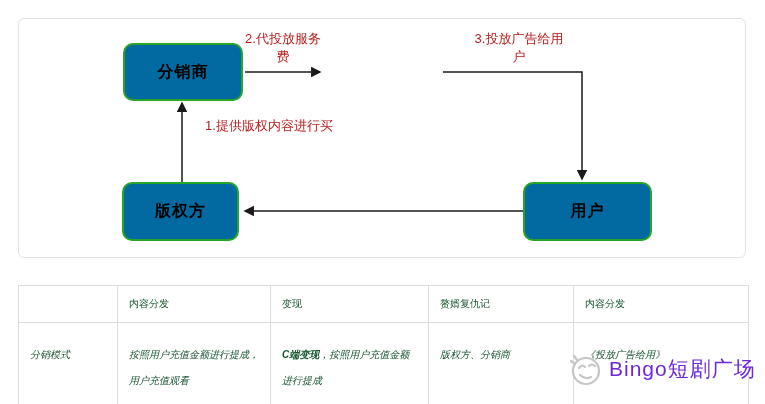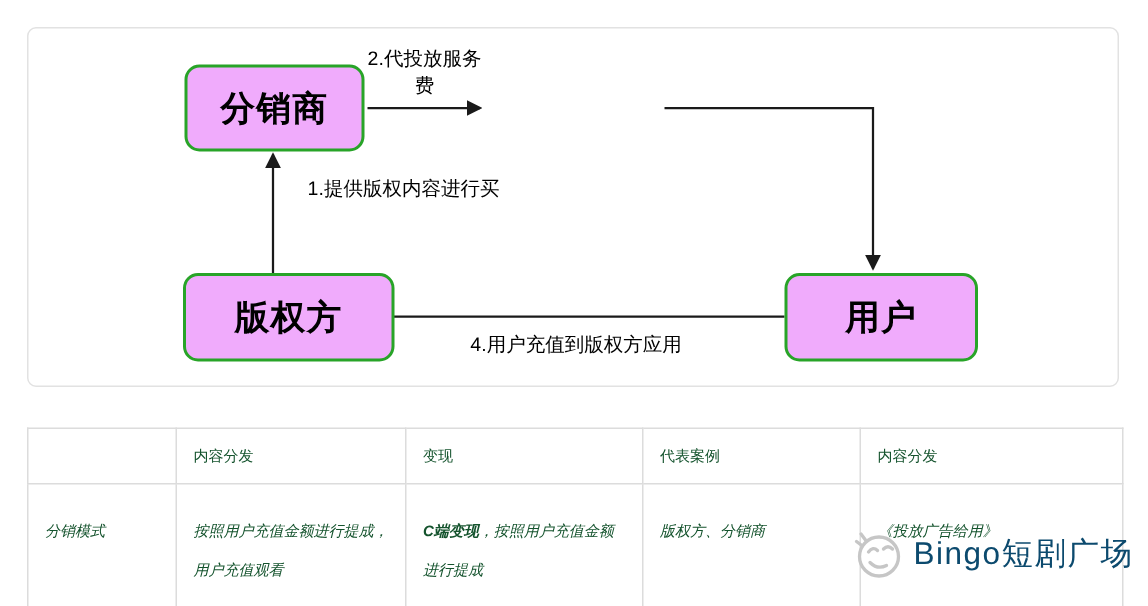--- a/index.html
+++ b/index.html
@@ -45,7 +45,7 @@
     position: absolute;
     font-size: 13px;
     line-height: 18px;
-    color: #000000;
+    color: #b91c1c;
     text-align: center;
   }
   .edge-label-1 { left: 174px; top: 98px; width: 152px; }

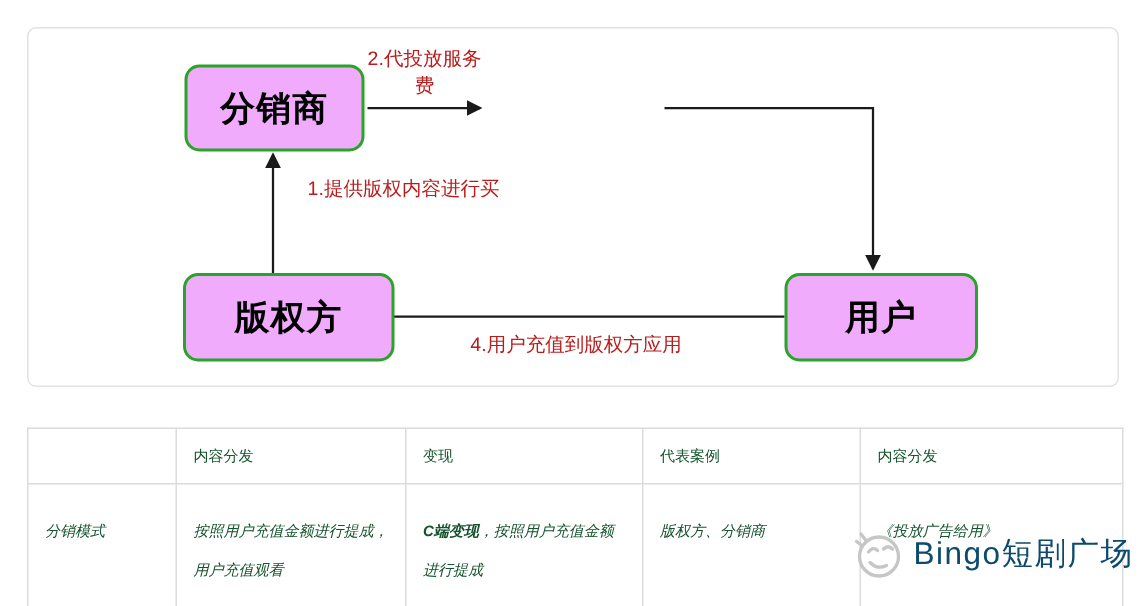--- a/index.html
+++ b/index.html
@@ -127,6 +127,10 @@
     <div>2.代投放服务</div>
     <div>费</div>
   </div>
+  <div class="edge-label edge-label-3">
+    <div>3.投放广告给用</div>
+    <div>户</div>
+  </div>
   <div class="edge-label edge-label-4">
     <div>4.用户充值到版权方应用</div>
   </div>

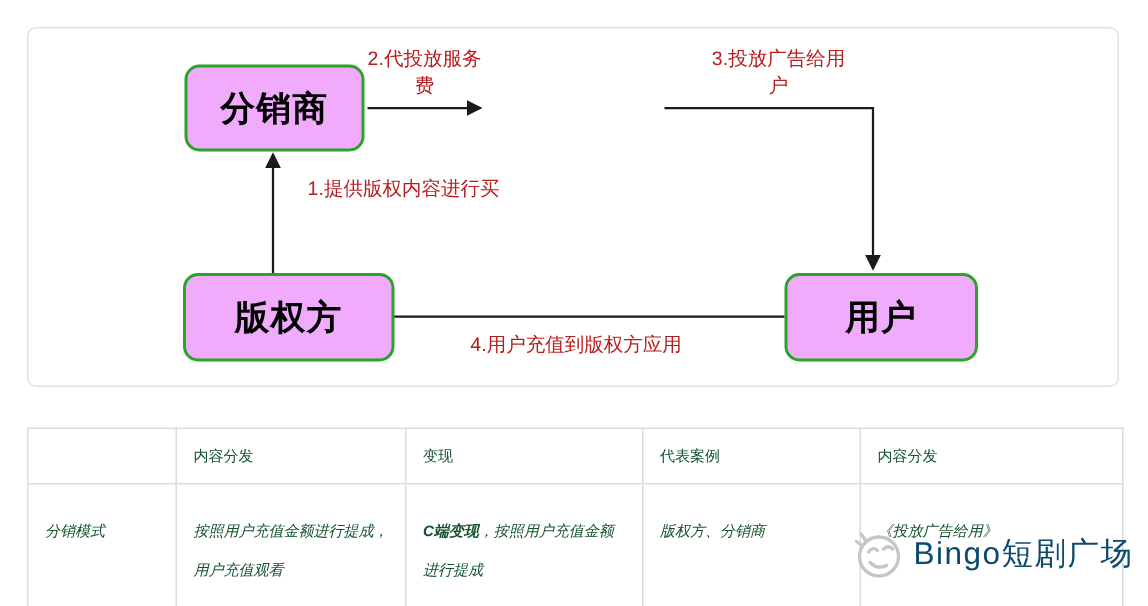--- a/index.html
+++ b/index.html
@@ -26,11 +26,11 @@
     position: absolute;
     border: 2px solid #28a428;
     border-radius: 10px;
-    background: #f0abfc;
+    background: #0369a1;
     display: flex;
     align-items: center;
     justify-content: center;
-    font-size: 23px;
+    font-size: 16px;
     font-weight: bold;
     color: #000000;
     letter-spacing: 1px;

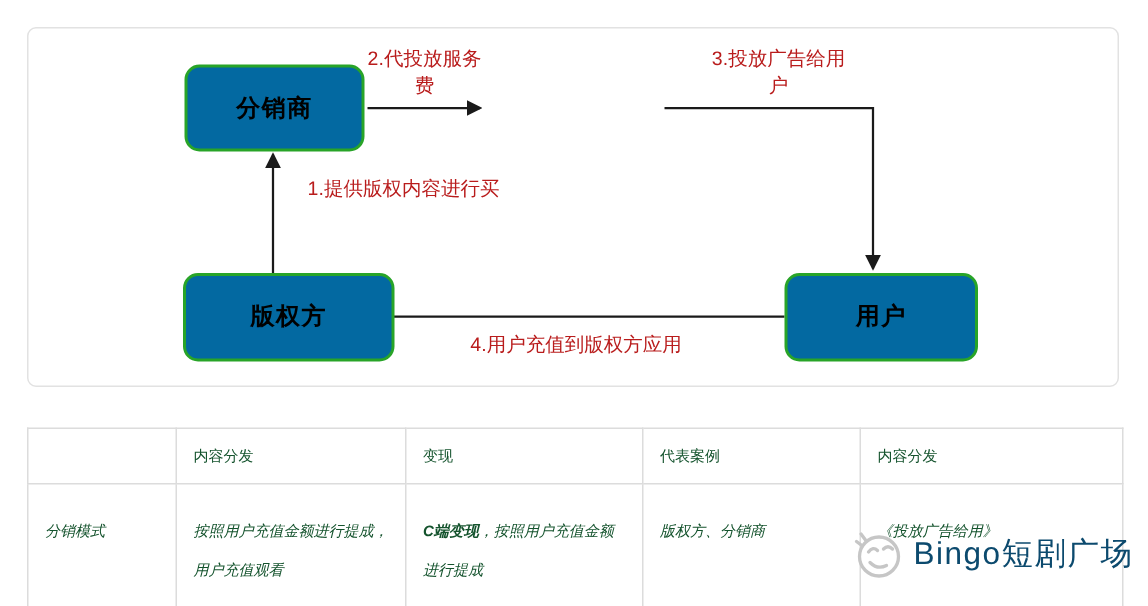--- a/index.html
+++ b/index.html
@@ -38,7 +38,7 @@
   }
   .node-distributor { left: 104px; top: 24px;  width: 120px; height: 58px; }
   .node-agent       { left: 304px; top: 24px;  width: 120px; height: 58px; }
-  .node-copyright   { left: 103px; top: 163px; width: 141px; height: 59px; }
+  .node-copyright   { left: 103px; top: 163px; width: 117px; height: 59px; }
   .node-user        { left: 504px; top: 163px; width: 129px; height: 59px; }
 
   .edge-label {

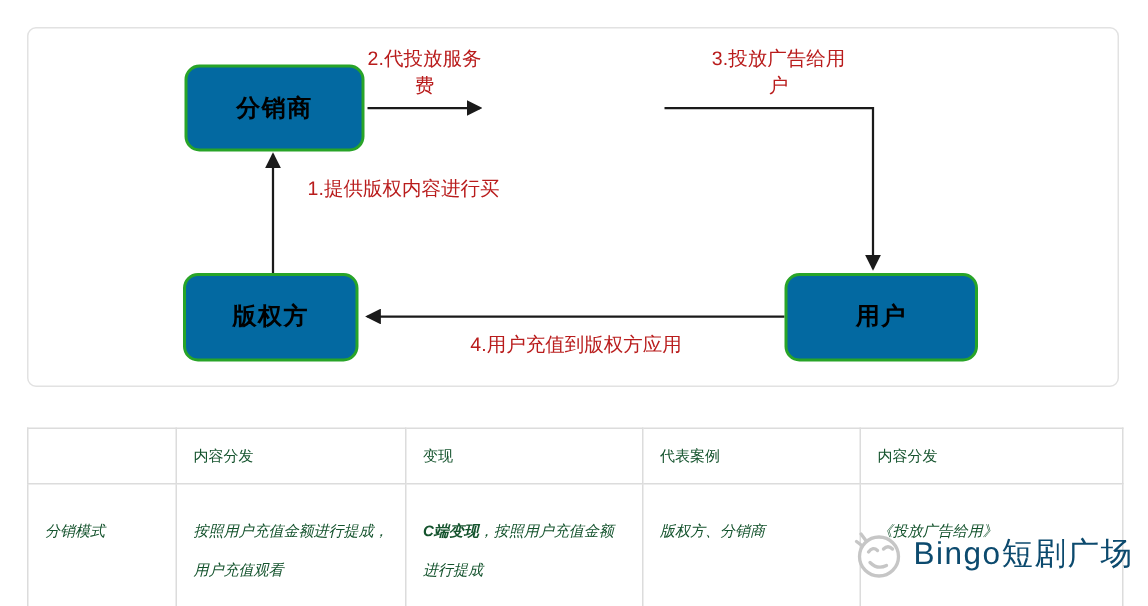--- a/index.html
+++ b/index.html
@@ -131,9 +131,6 @@
     <div>3.投放广告给用</div>
     <div>户</div>
   </div>
-  <div class="edge-label edge-label-4">
-    <div>4.用户充值到版权方应用</div>
-  </div>
 
 </div>
 

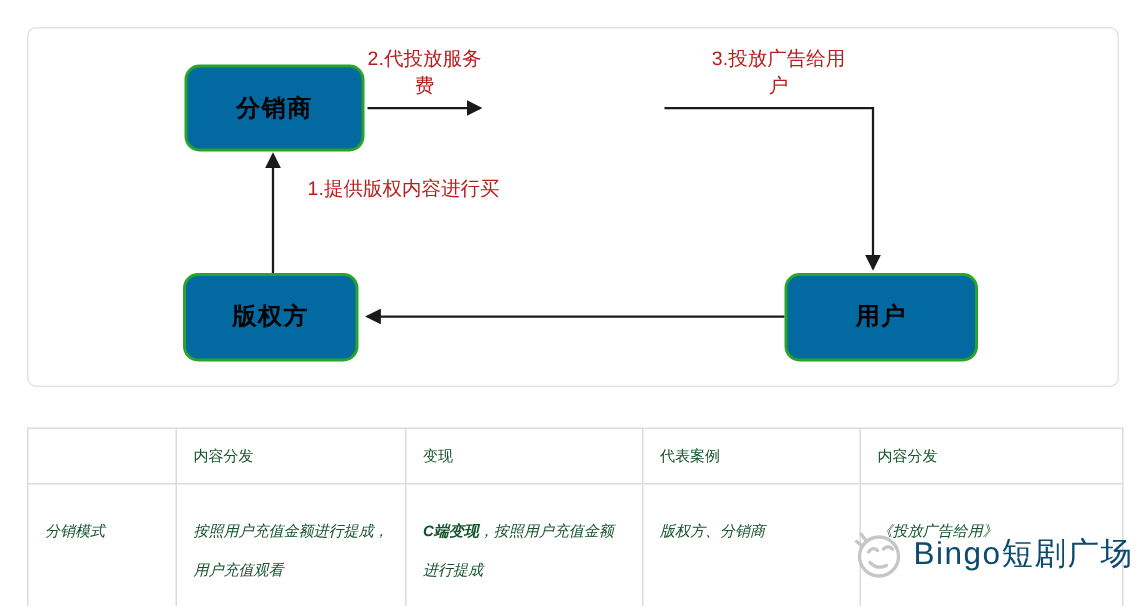--- a/index.html
+++ b/index.html
@@ -147,7 +147,7 @@
     <th></th>
     <th>内容分发</th>
     <th>变现</th>
-    <th>代表案例</th>
+    <th>赘婿复仇记</th>
     <th>内容分发</th>
   </tr>
   <tr>

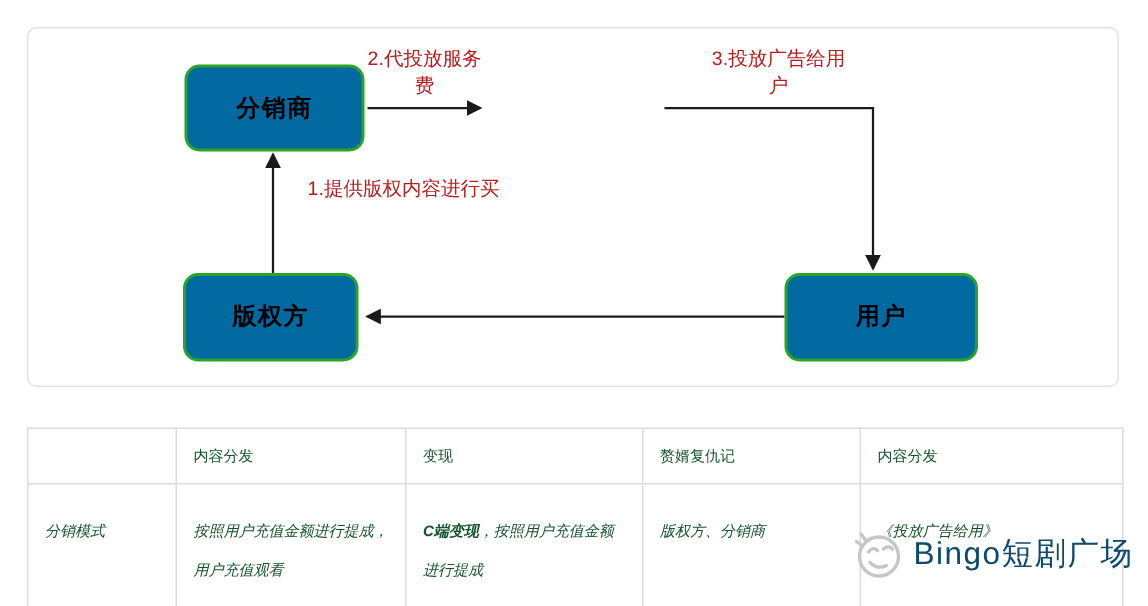--- a/index.html
+++ b/index.html
@@ -90,7 +90,7 @@
     display: flex;
     align-items: center;
     gap: 5px;
-    color: #0c4a6e;
+    color: #6d28d9;
     pointer-events: none;
   }
   .watermark-text {

